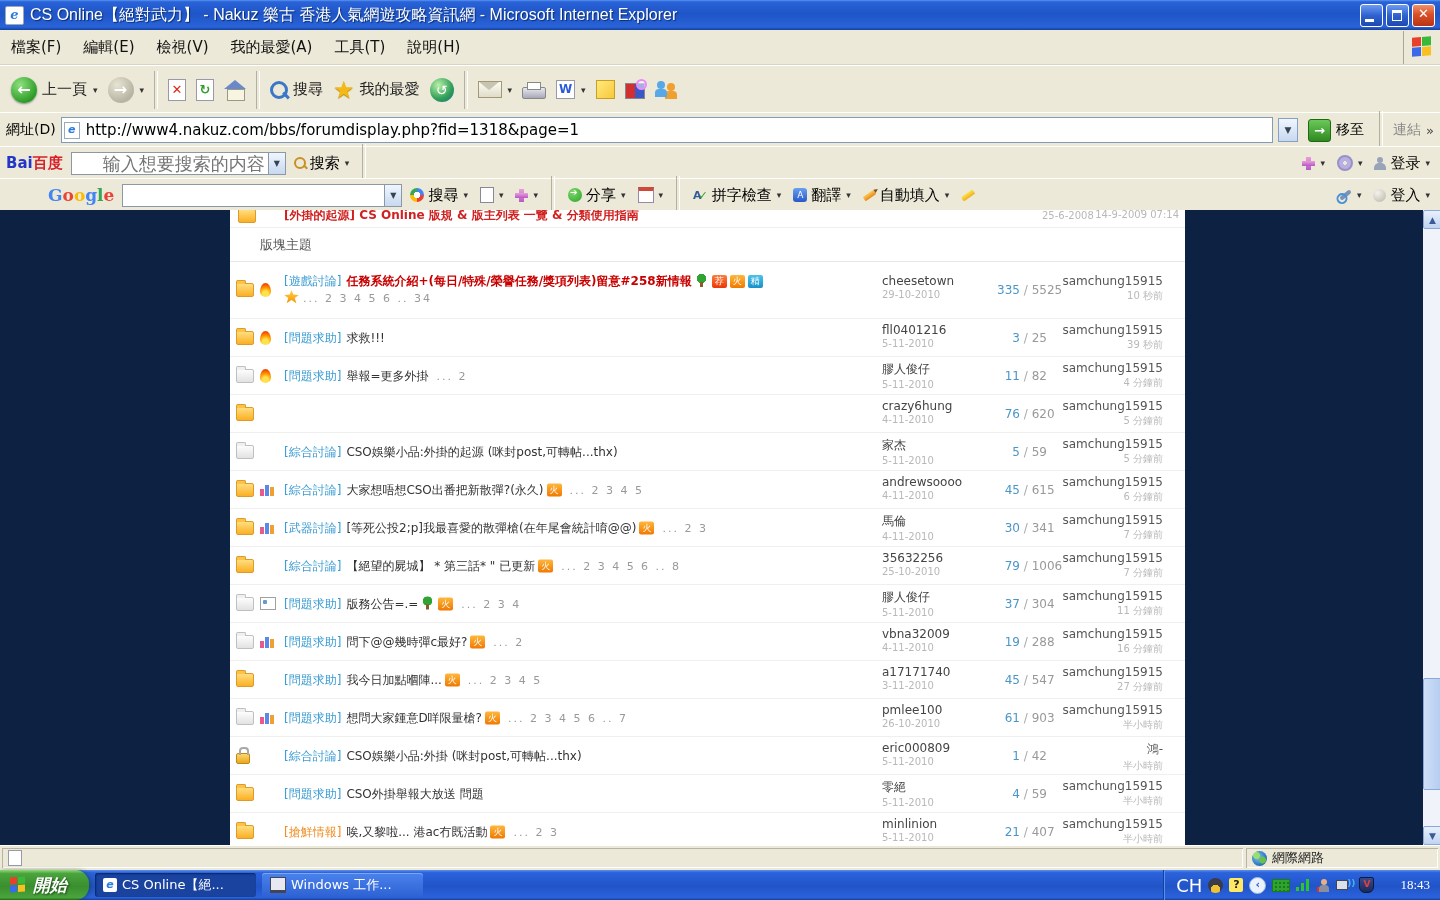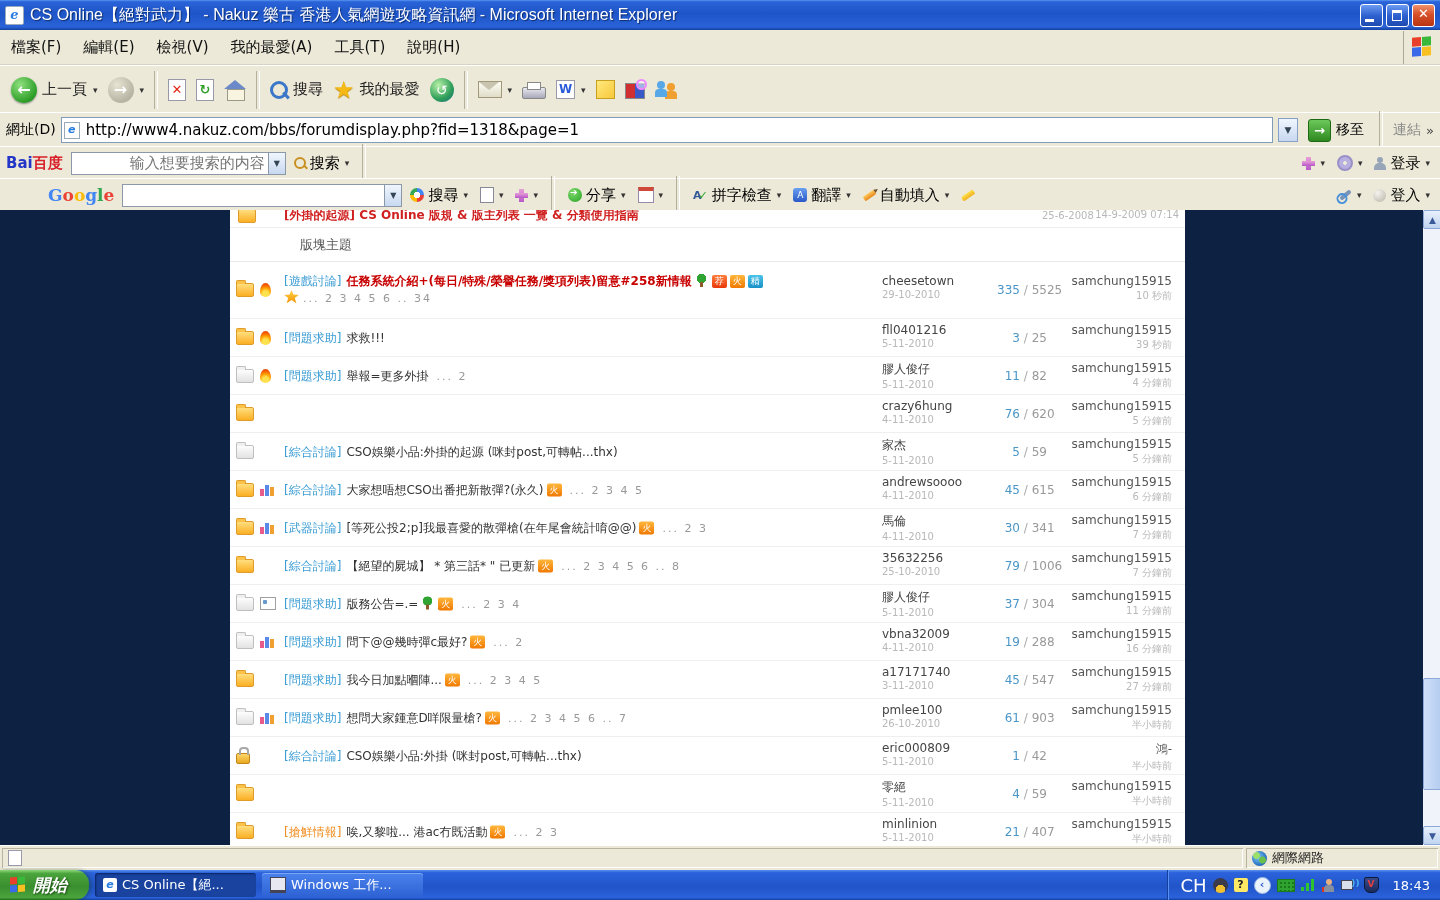--- a/index.html
+++ b/index.html
@@ -83,7 +83,7 @@
   .bd-logo{font-weight:bold;font-size:15px;margin-right:4px;}
   .bd-logo .bai{color:#2336c8;}.bd-logo .du{color:#d8202a;}
   .box-input{height:21px;background:#fff;border:1px solid #8a98a8;display:flex;align-items:center;}
-  .box-input input{border:none;outline:none;background:transparent;font-size:15px;font-family:inherit;padding:0 3px;}
+  .box-input input{border:none;outline:none;background:transparent;font-size:18px;font-family:inherit;padding:0 3px;}
   .box-input .dd{width:16px;height:21px;background:linear-gradient(#f0f6fe,#c8d8f0);border-left:1px solid #8a98a8;font-size:8px;display:flex;align-items:center;justify-content:center;color:#345;}
   .bd-input input{width:190px;text-align:right;}
   .gg-input input{width:255px;}

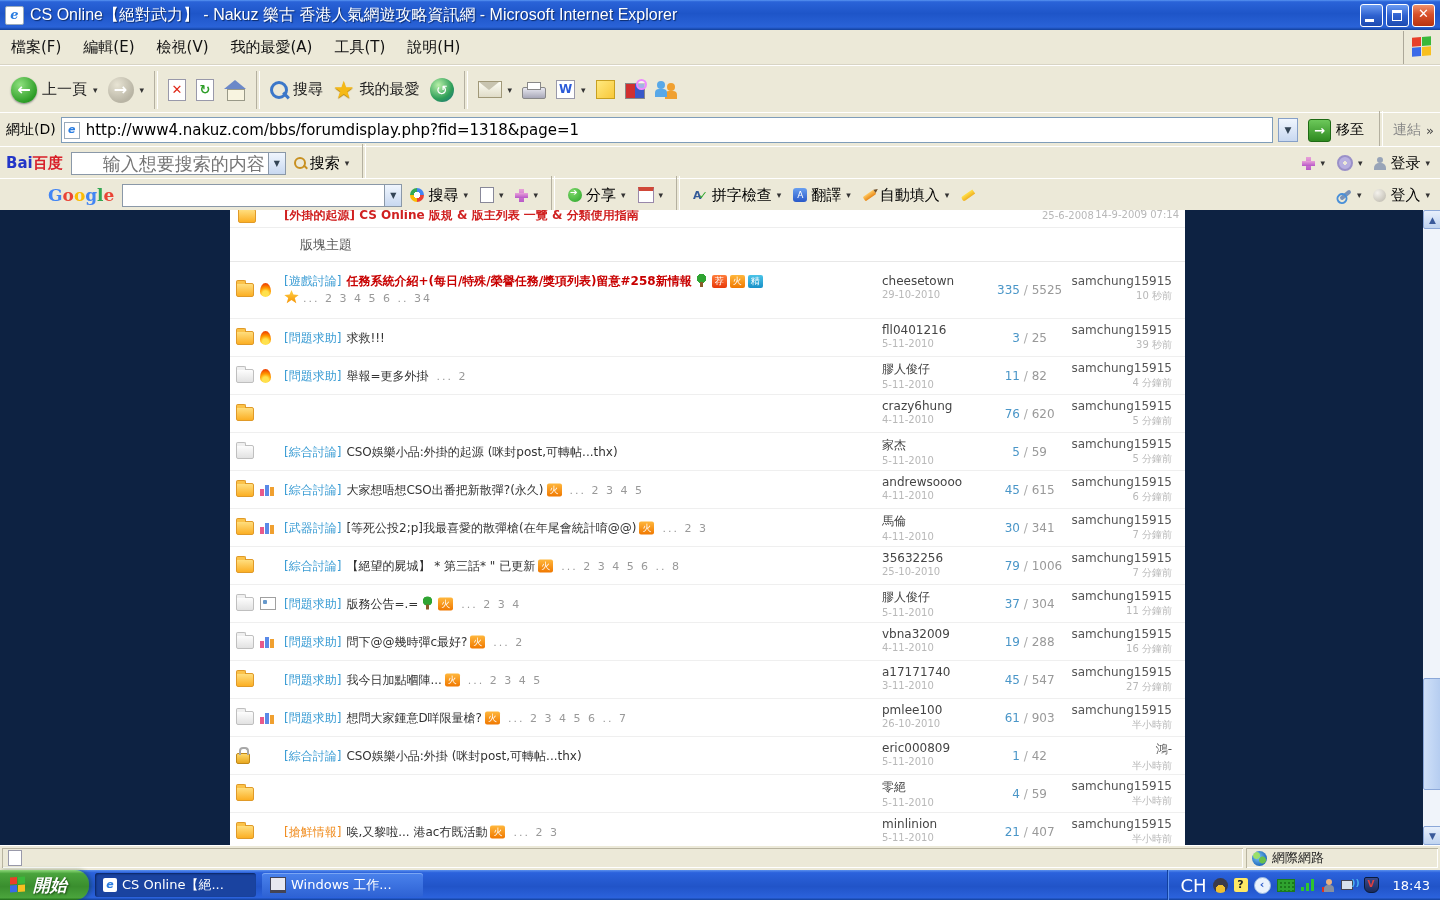--- a/index.html
+++ b/index.html
@@ -127,7 +127,7 @@
   .p-nums .rep{color:#4a96c8;}.p-nums .sep{color:#aaa;}.p-nums .vw{color:#999;}
   .p-last{position:absolute;right:6px;top:12px;font-size:10px;color:#b8b8b8;}
 
-  .sect{height:33px;line-height:33px;padding-left:70px;font-size:13px;color:#555;border-bottom:1px solid #e8e8e8;}
+  .sect{height:33px;line-height:33px;padding-left:30px;font-size:13px;color:#555;border-bottom:1px solid #e8e8e8;}
 
   .trow{position:relative;height:37px;border-bottom:1px solid #efefef;}
   .trow.tall{height:56px;}

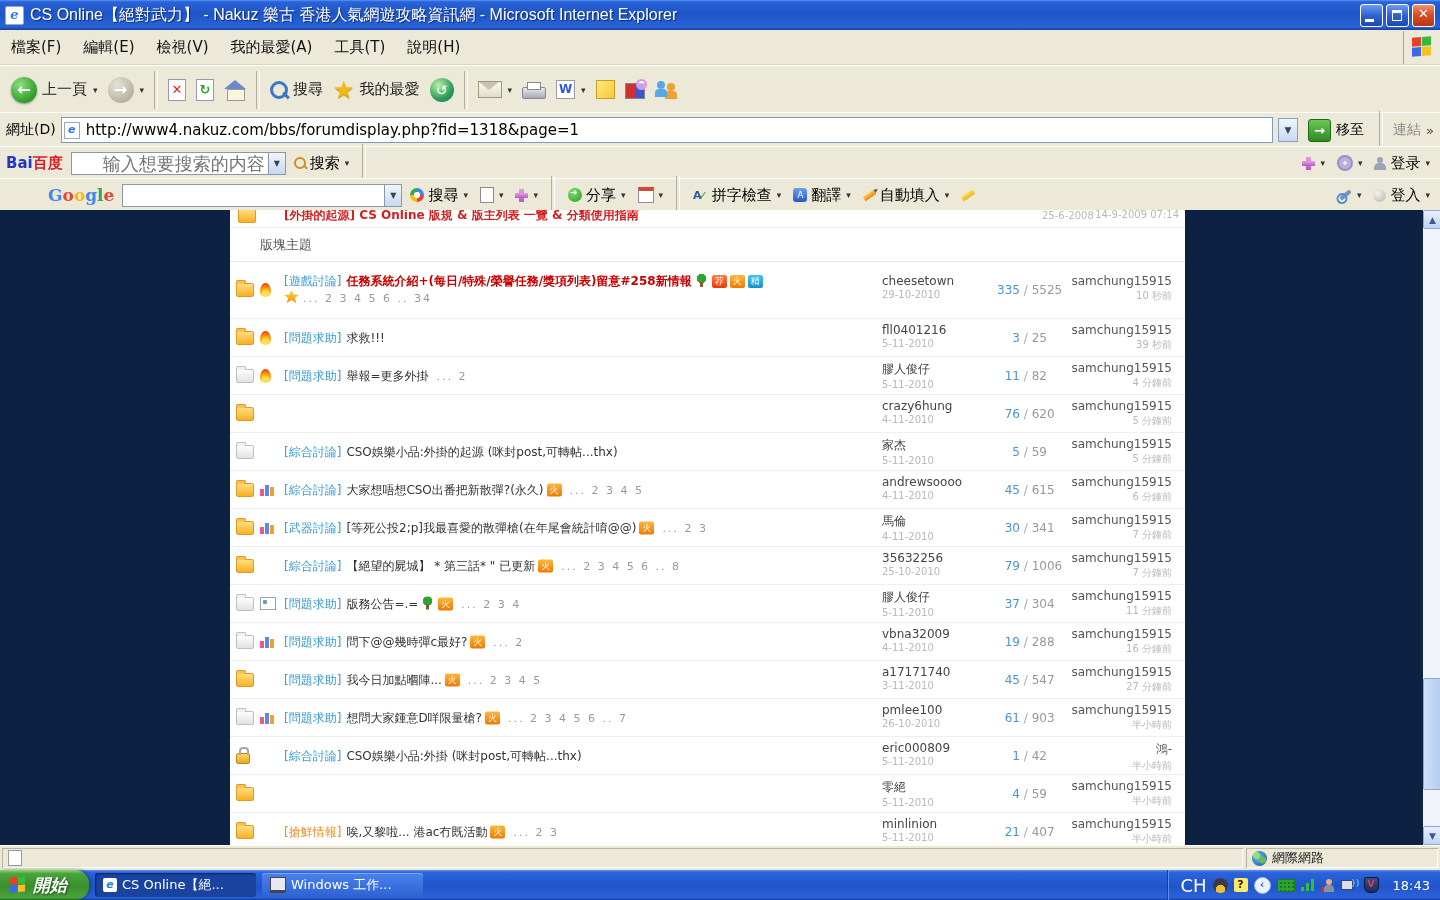--- a/index.html
+++ b/index.html
@@ -145,7 +145,7 @@
   .c-nums{position:absolute;left:748px;width:100px;top:50%;transform:translateY(-50%);font-size:12px;}
   .rep{display:inline-block;width:42px;text-align:right;color:#4a96c8;}
   .sep{color:#aaa;}.vw{color:#999;}
-  .c-last{position:absolute;right:13px;width:115px;top:4px;text-align:right;}
+  .c-last{position:absolute;right:22px;width:115px;top:4px;text-align:right;}
   .tall .c-last{top:12px;}
   .lu{font-size:12px;color:#555;cursor:pointer;white-space:nowrap;}
   .lt{font-size:10px;color:#b8b8b8;margin-top:1px;}

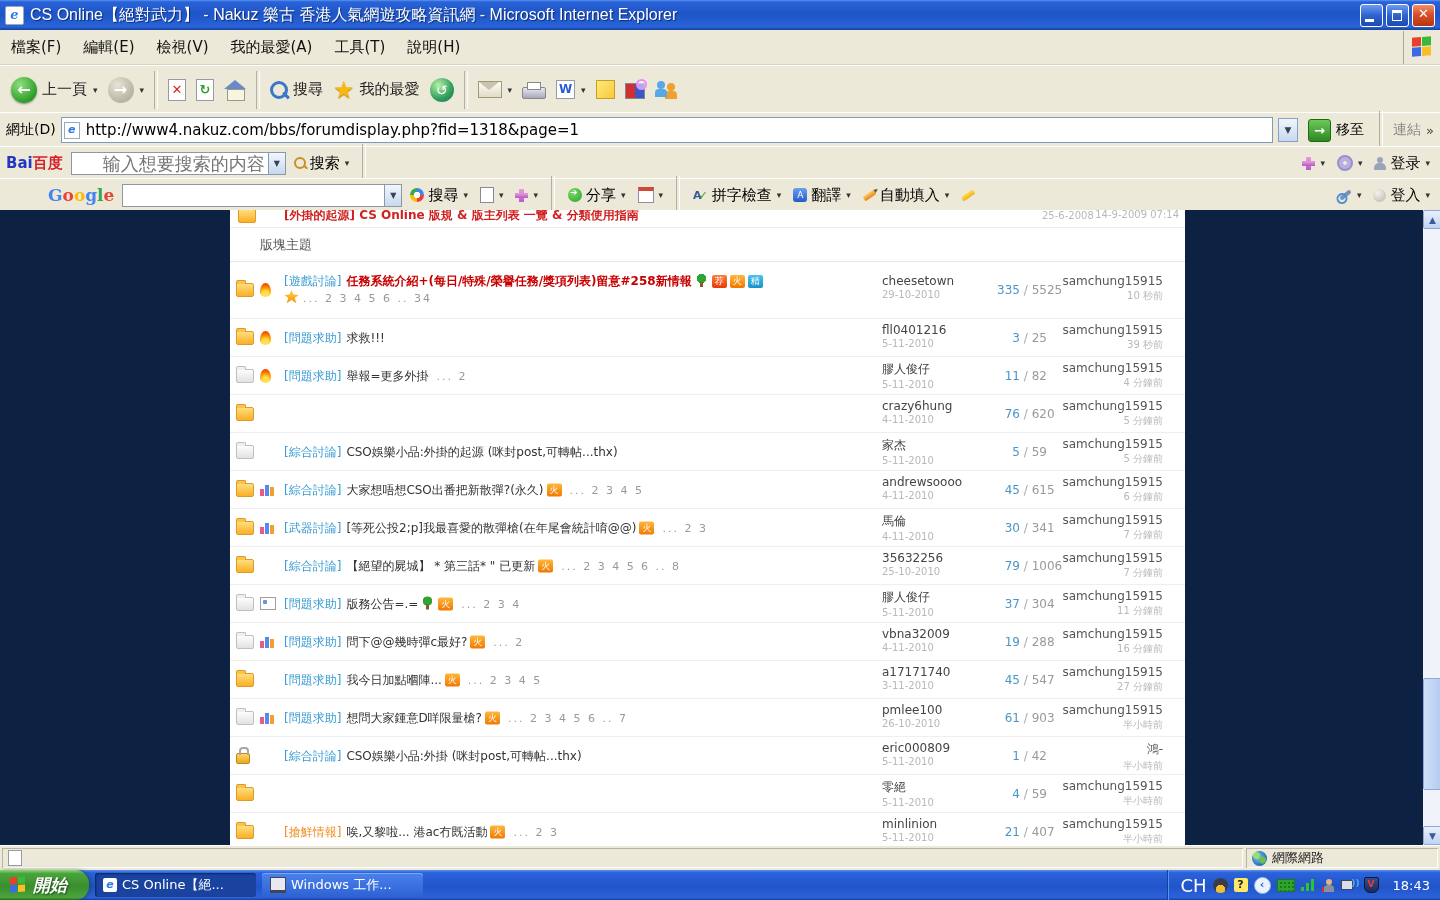--- a/index.html
+++ b/index.html
@@ -669,6 +669,9 @@
             <span class="c-icons">
               <span class="i-folder yellow"></span>
             </span>
+            <div class="c-title">
+              <div class="line1"><span class="cat">[問題求助]</span><span class="tt">CSO外掛舉報大放送 問題</span></div>
+            </div>
             <div class="c-author">
               <div class="au">零絕</div>
               <div class="dt">5-11-2010</div>

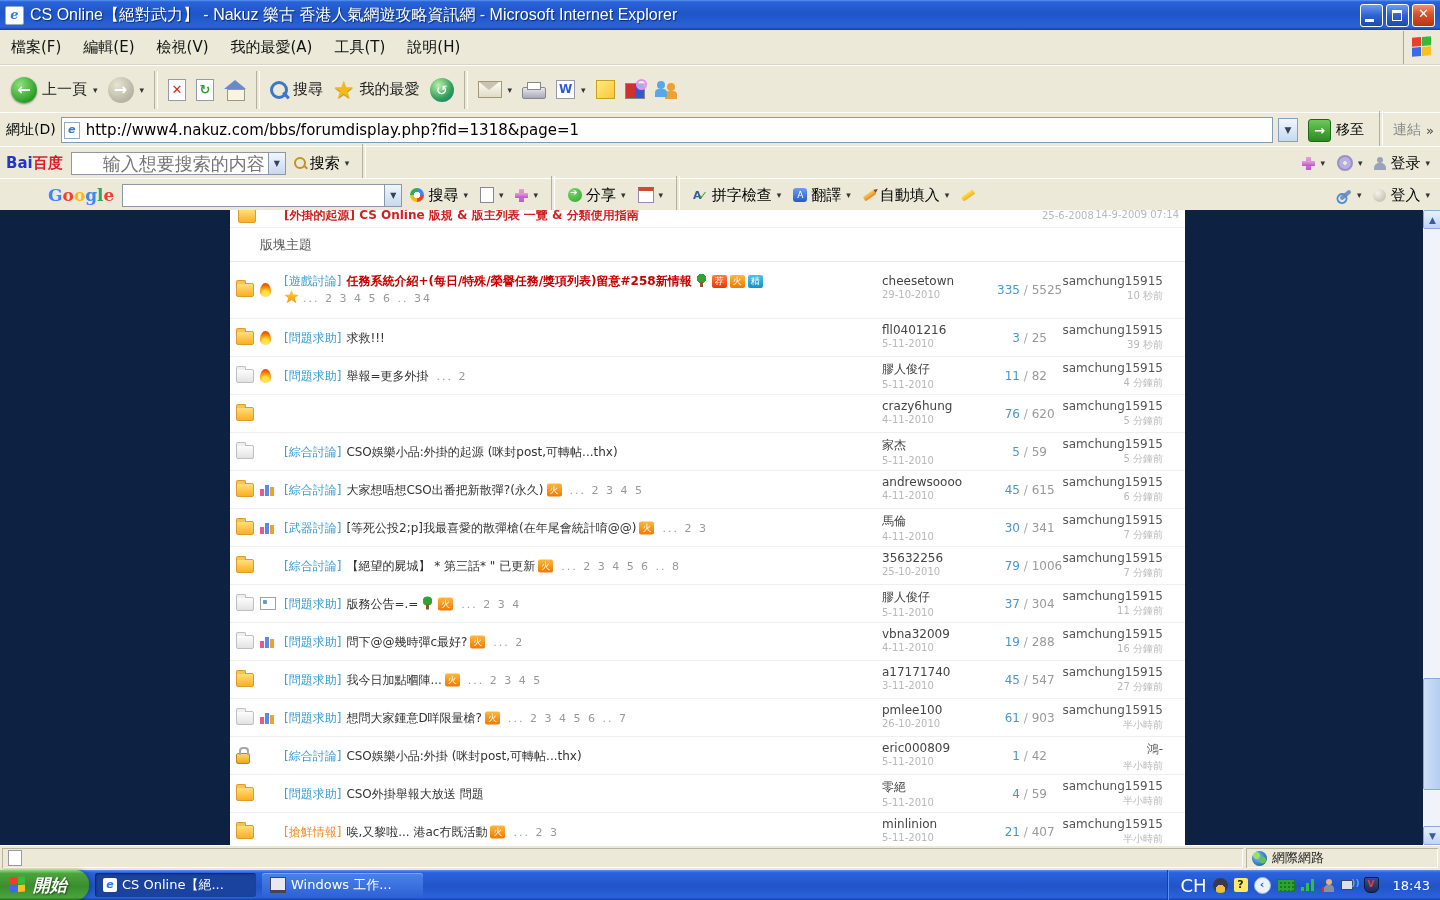--- a/index.html
+++ b/index.html
@@ -230,7 +230,7 @@
   .wifi-ic::after{content:"))";position:absolute;right:-2px;top:-1px;color:#4ab0f0;font-size:9px;font-weight:bold;}
   .shield-ic{width:13px;height:14px;background:linear-gradient(#3a4a8a,#1a2a5a);border-radius:2px 2px 6px 6px;color:#fff;font-size:9px;font-weight:bold;text-align:center;line-height:13px;border:1px solid #0a1a3a;}
   .shield-ic b{color:#e04040;}
-  .tray-time{color:#fff;font-size:13px;margin-left:8px;}
+  .tray-time{color:#fff;font-size:13px;margin-left:20px;font-family:Liberation Serif, serif;}
 </style>
 </head>
 <body>

